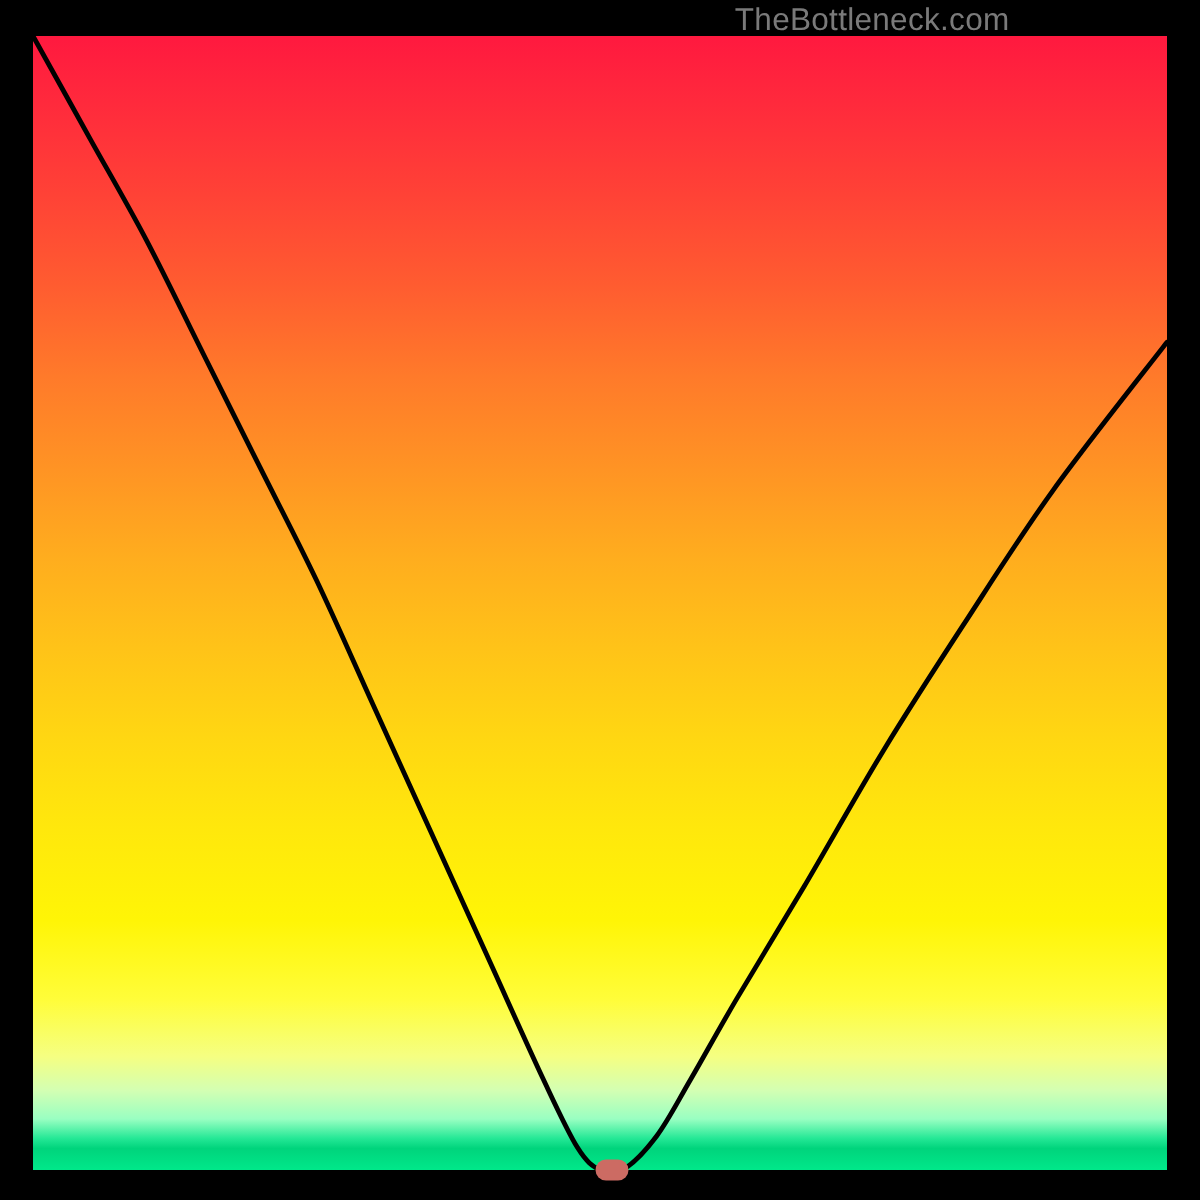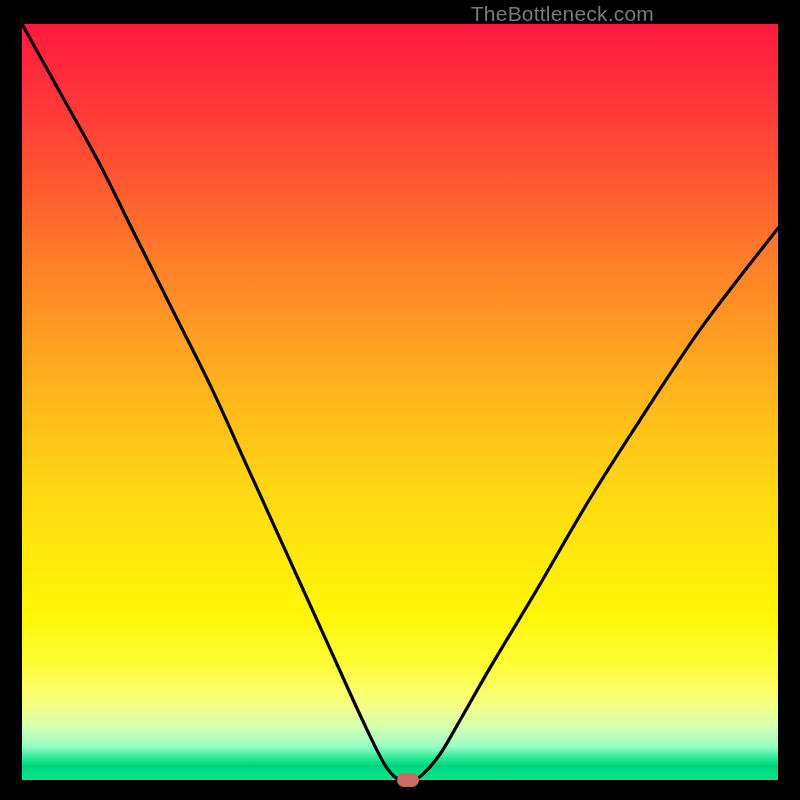--- a/index.html
+++ b/index.html
@@ -18,6 +18,7 @@
     width: 660px;
     height: 800px;
     background: #000;
+    padding-left: 19px;
   }
   .plot {
     position: absolute;

